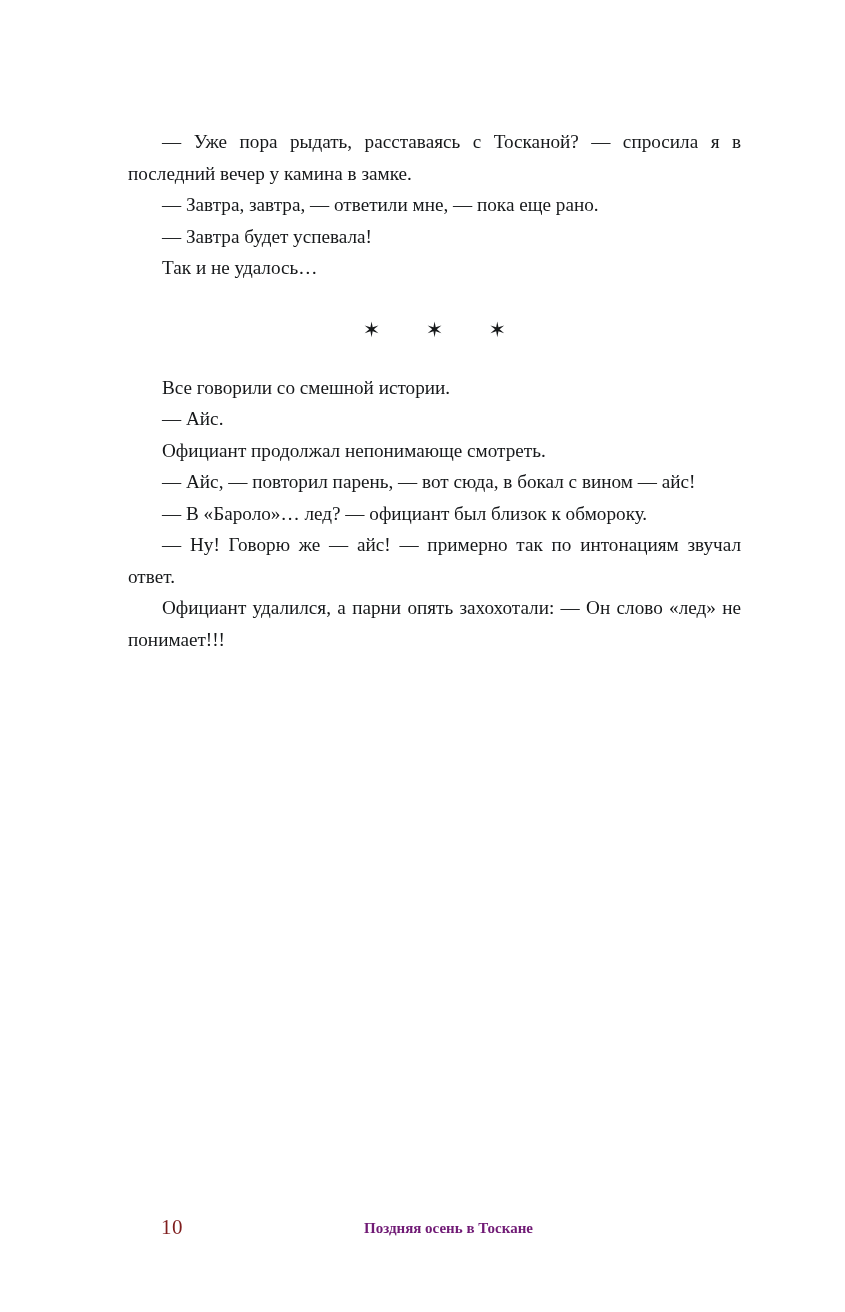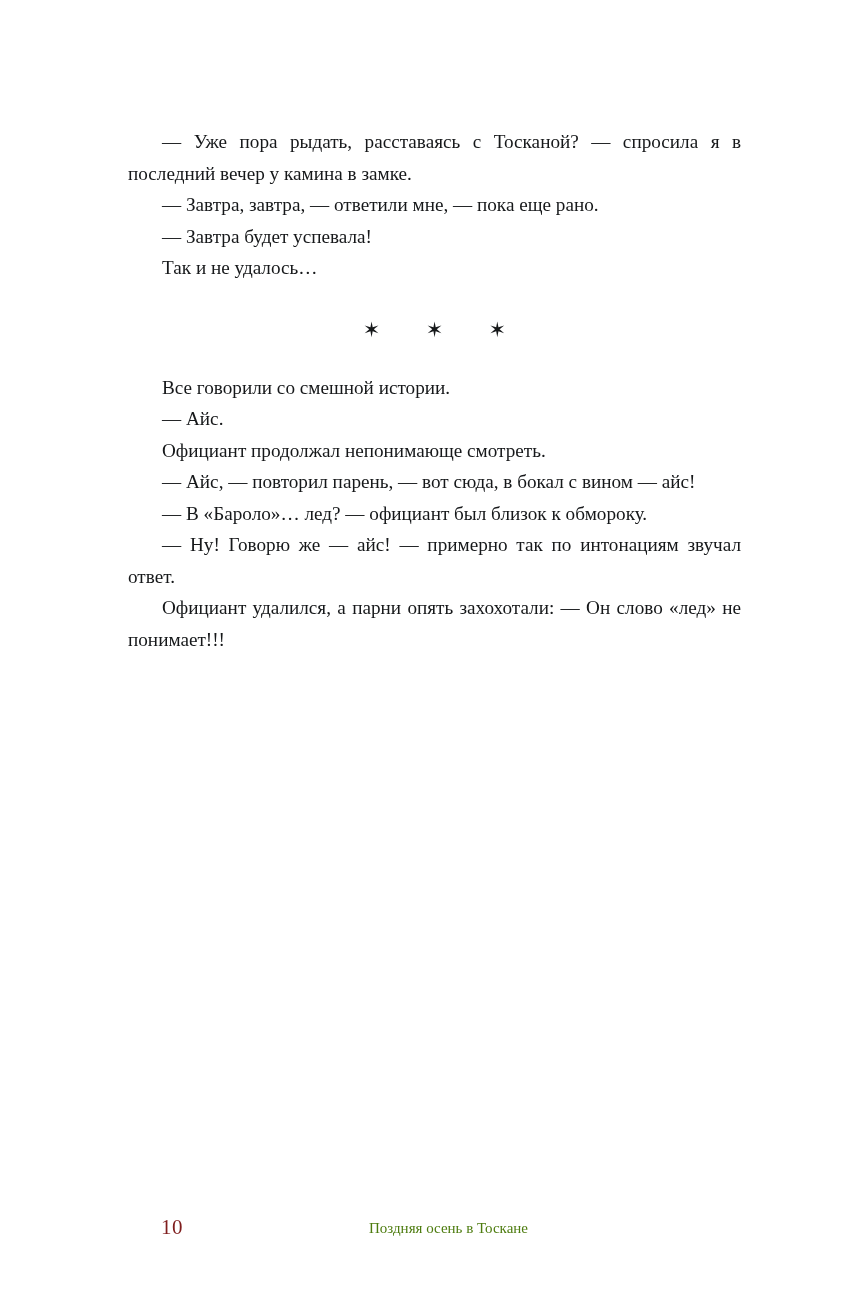--- a/index.html
+++ b/index.html
@@ -78,8 +78,9 @@
     text-align: center;
     font-size: 15px;
     line-height: 22px;
-    color: #4d7c0f;
+    color: #701a75;
     padding-left: 28px;
+    font-weight: bold;
   }
   .sp-1 { margin-top: 0; }
 </style>

